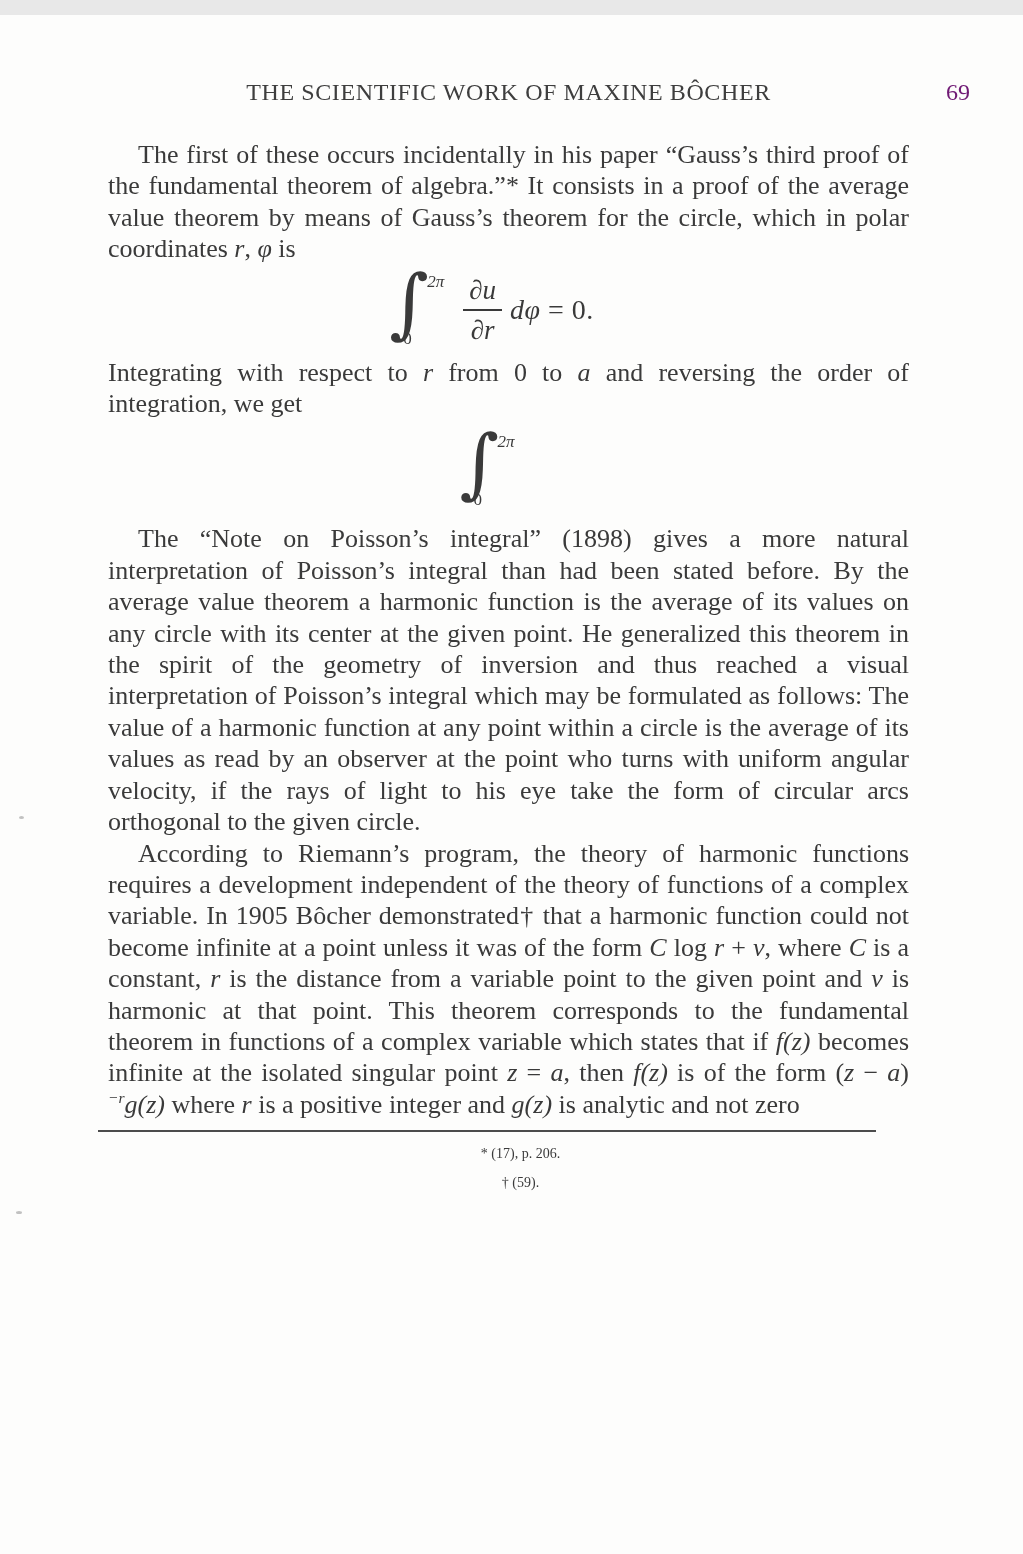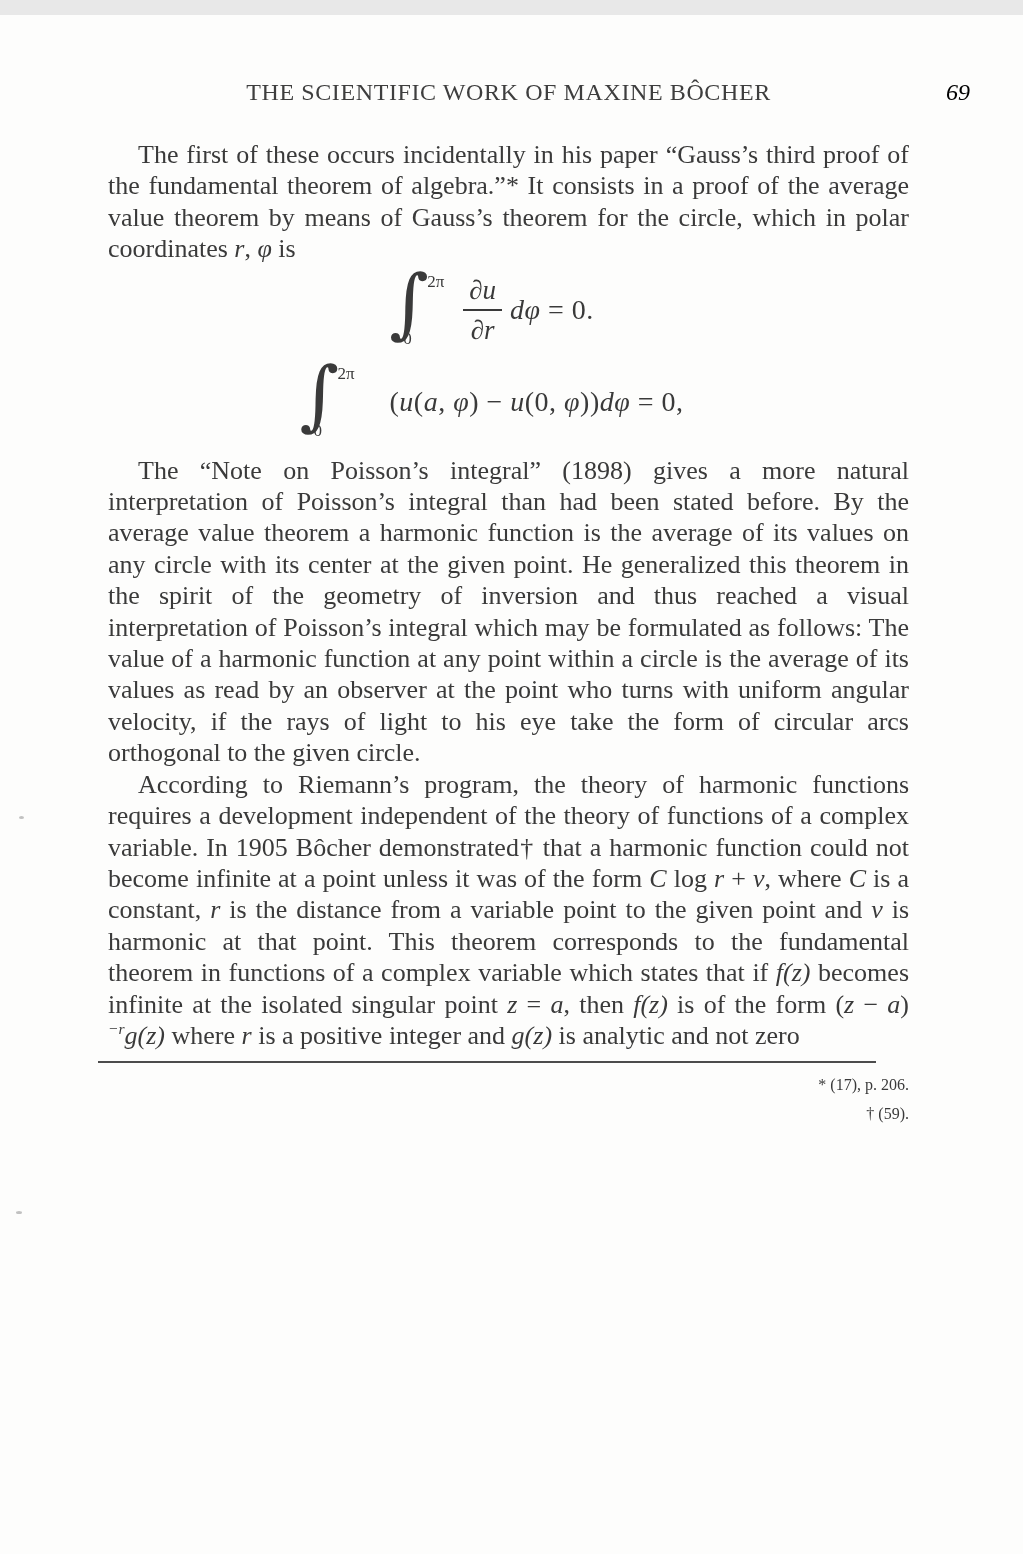--- a/index.html
+++ b/index.html
@@ -19,7 +19,7 @@
     white-space:nowrap;
   }
   .page-number{
-    position:absolute;top:64px;left:946px;font-size:24px;color:#000000;font-style:italic;
+    position:absolute;top:64px;left:946px;font-size:24px;color:#701a75;
   }
   
   .body-text{

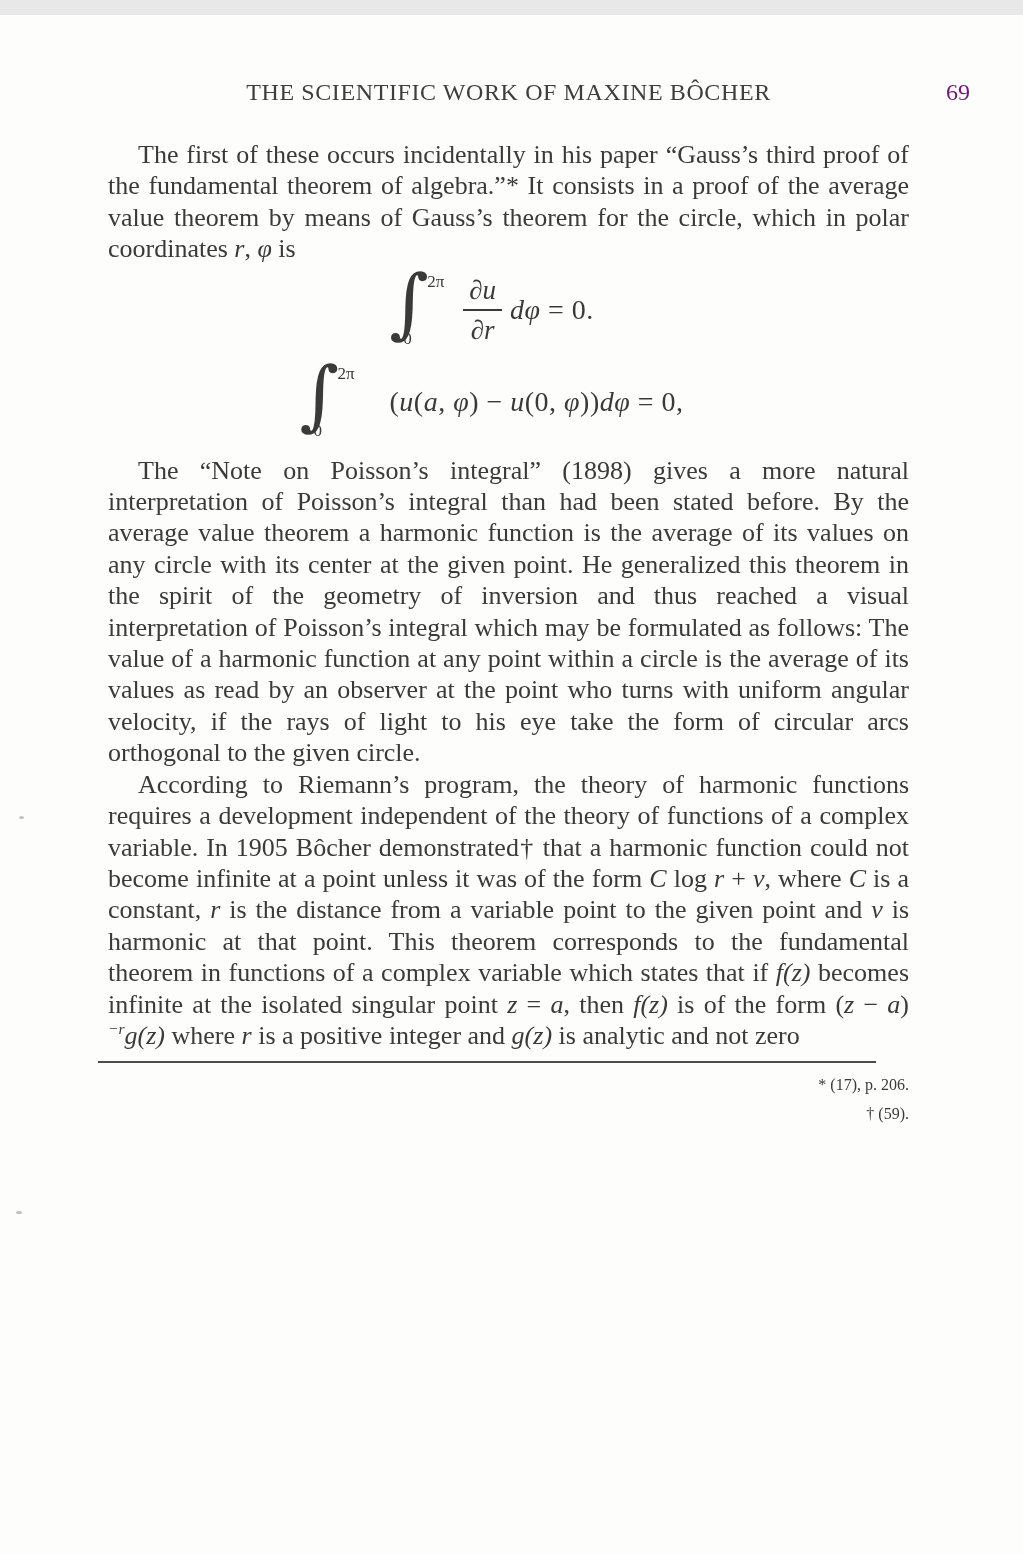--- a/index.html
+++ b/index.html
@@ -44,7 +44,7 @@
     font-family:"DejaVu Serif", serif;
     font-size:76px;line-height:82px;
   }
-  .int-upper{position:absolute;left:40px;top:-3px;font-size:17px;}
+  .int-upper{position:absolute;left:40px;top:-3px;font-size:17px;font-style:italic;}
   .int-lower{position:absolute;left:16px;bottom:-4px;font-size:17px;}
   .frac{
     display:inline-flex;flex-direction:column;align-items:center;

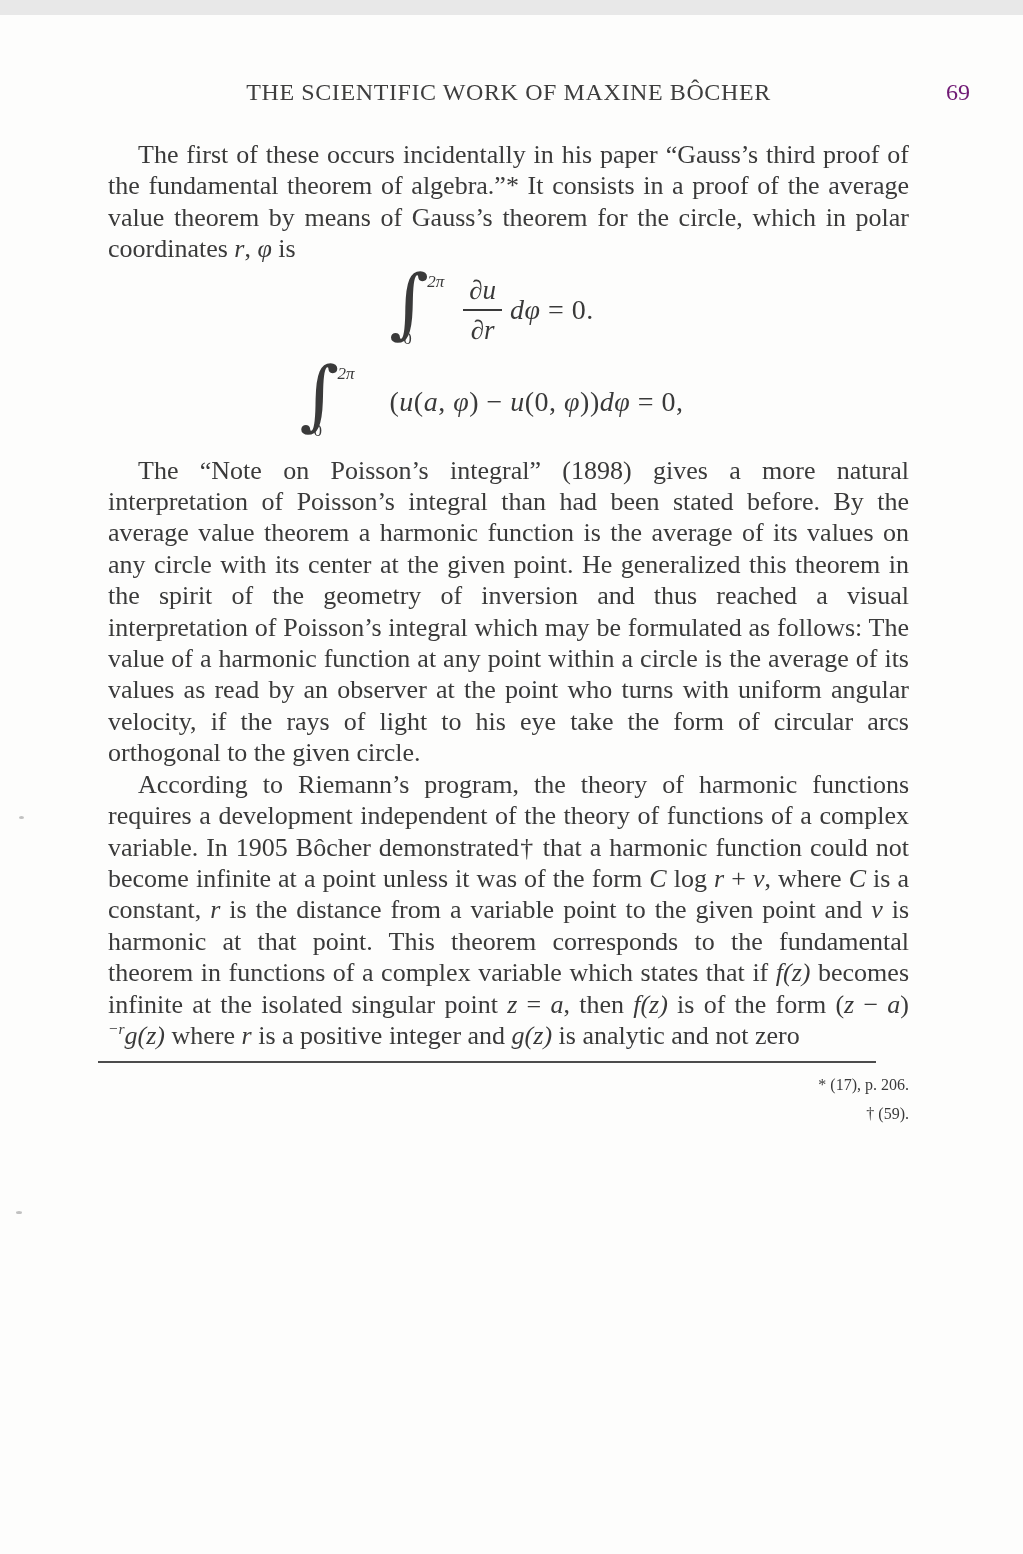--- a/index.html
+++ b/index.html
@@ -89,6 +89,7 @@
       <span class="eq-tail"><span class="it">d</span><span class="it">φ</span><span> = 0.</span></span>
     </div>
 
+    <p class="para"><span>Integrating with respect to </span><span class="it">r</span><span> from 0 to </span><span class="it">a</span><span> and reversing the order of integration, we get</span></p>
 
     <div class="equation eq2">
       <span class="integral">

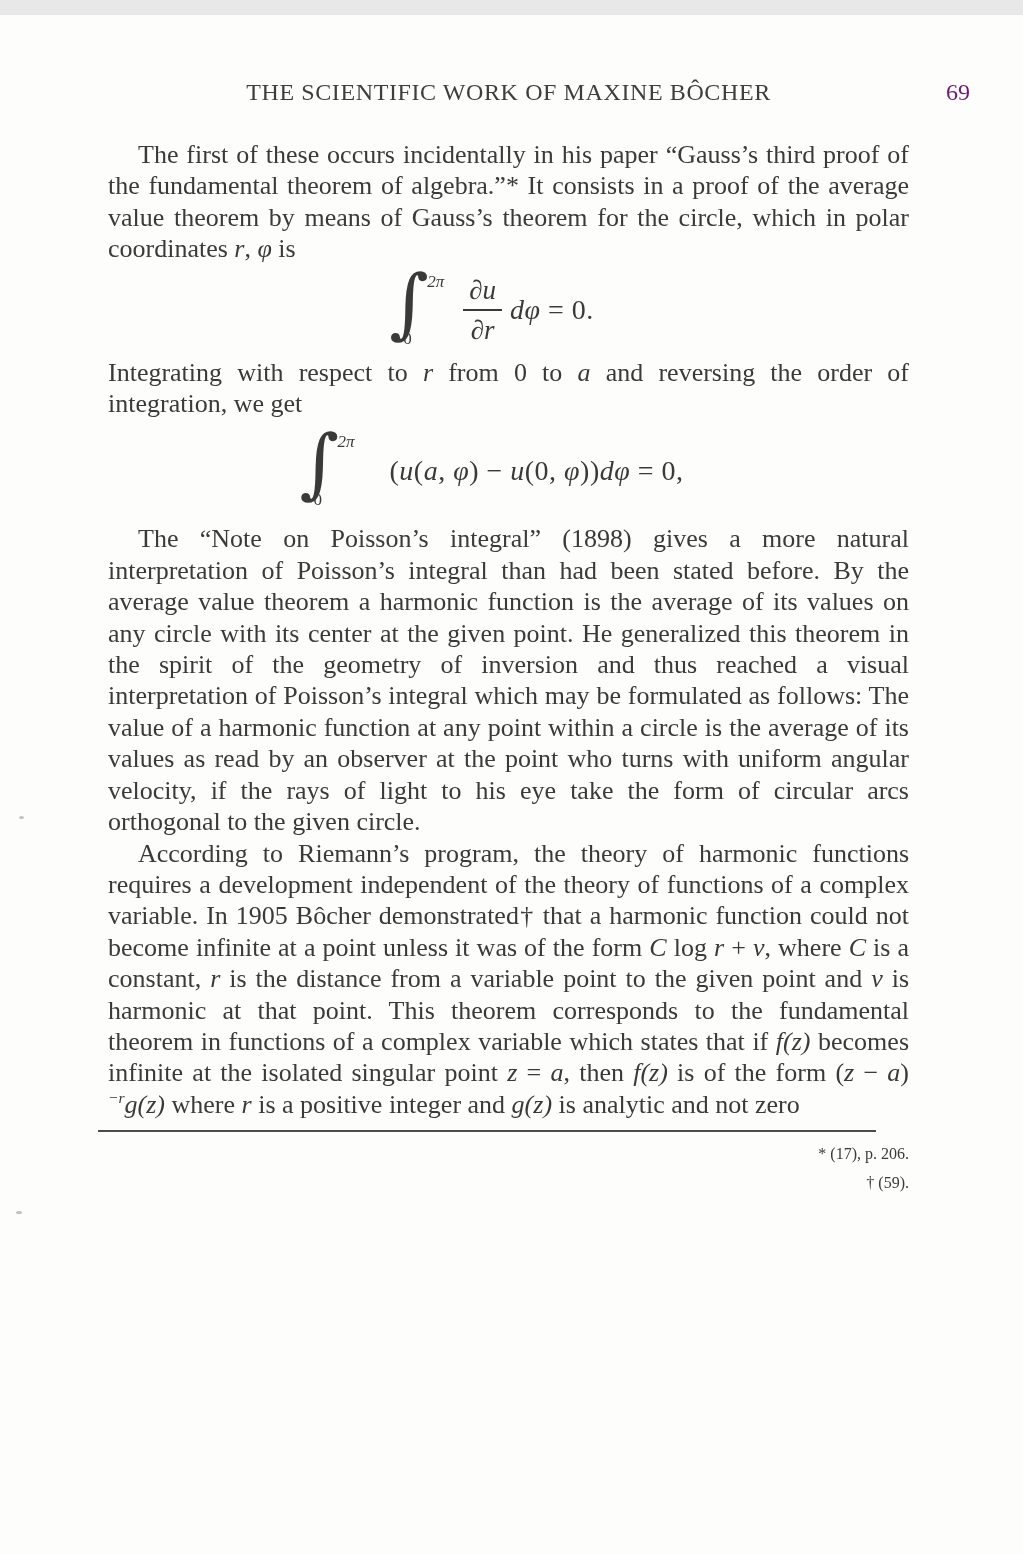--- a/index.html
+++ b/index.html
@@ -97,7 +97,6 @@
         <span class="int-upper">2π</span>
         <span class="int-lower">0</span>
       </span>
-      <span class="eq-body"><span>(</span><span class="it">u</span><span>(</span><span class="it">a</span><span>, </span><span class="it">φ</span><span>) − </span><span class="it">u</span><span>(0, </span><span class="it">φ</span><span>))</span><span class="it">d</span><span class="it">φ</span><span> = 0,</span></span>
     </div>
 
 

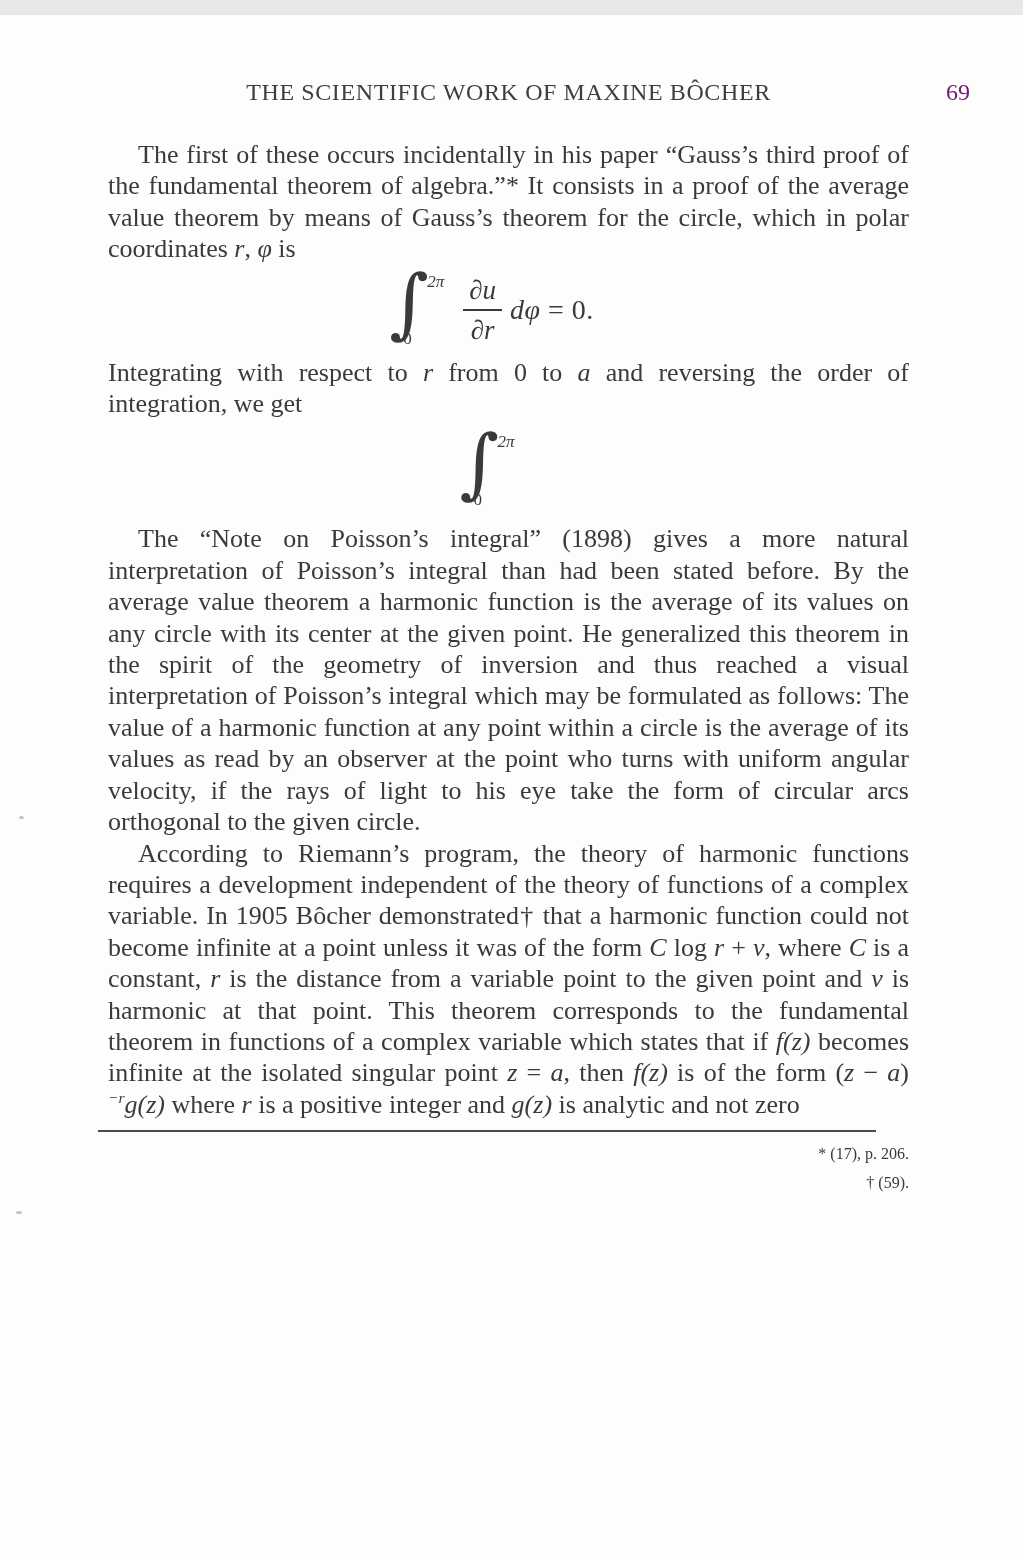--- a/index.html
+++ b/index.html
@@ -57,7 +57,7 @@
   
   .footnotes{margin-top:10px;}
   .footnote-rule{width:778px;margin-left:-10px;border-top:2.5px solid #4c4c4c;}
-  .footnote{font-size:16px;line-height:29px;padding-left:24px;text-align:right;}
+  .footnote{font-size:14px;line-height:29px;padding-left:24px;text-align:center;}
   .footnote.first{margin-top:7px;}
   
   .speck{position:absolute;background:#8f8f8f;border-radius:50%;opacity:.55;}

